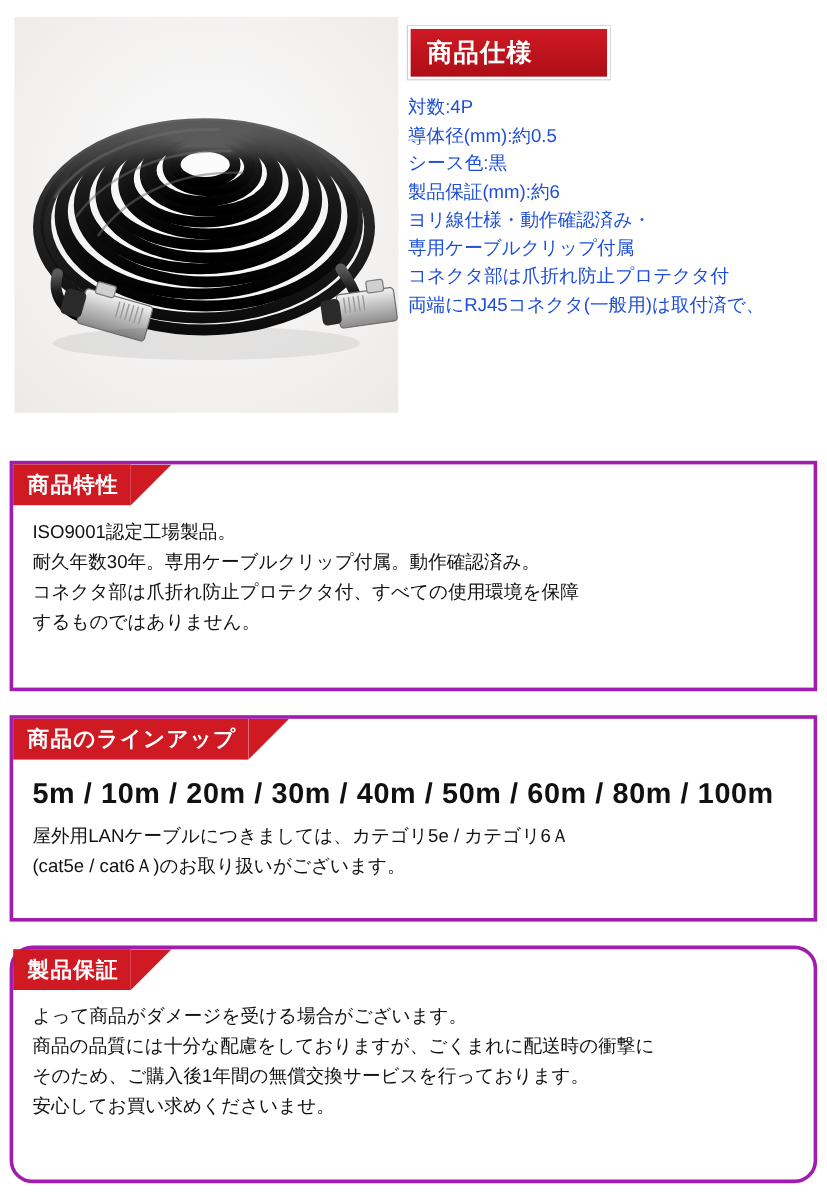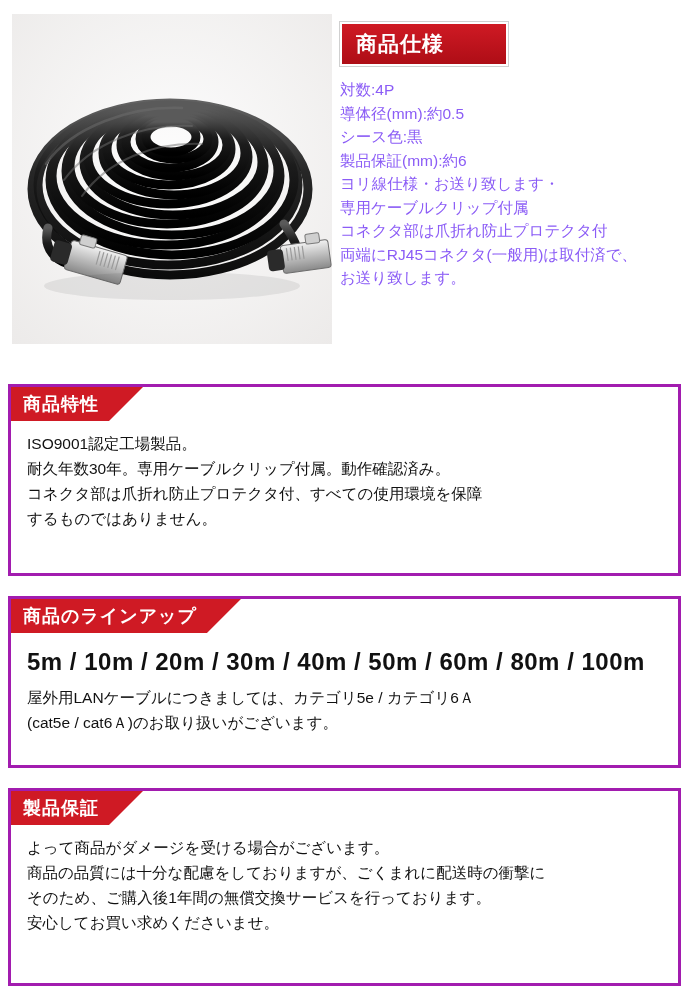--- a/index.html
+++ b/index.html
@@ -70,7 +70,7 @@
     margin-top: 12px;
     font-size: 15.5px;
     line-height: 1.52;
-    color: #8b5cf6;
+    color: #1d4ed8;
   }
   .spec-list div {
     white-space: nowrap;

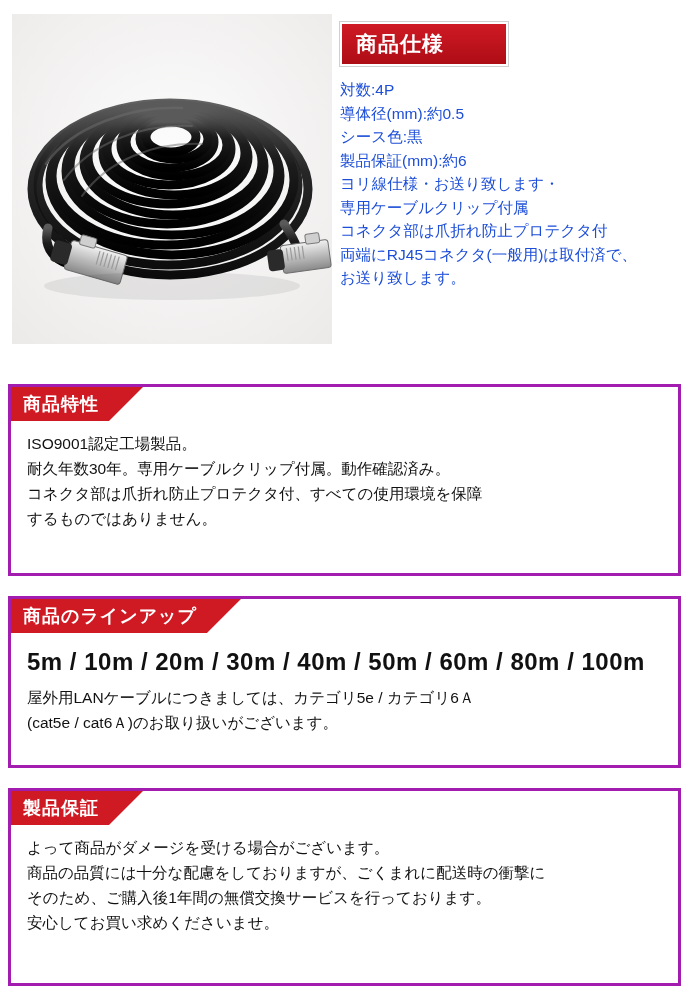--- a/index.html
+++ b/index.html
@@ -230,7 +230,7 @@
         <div>導体径(mm):約0.5</div>
         <div>シース色:黒</div>
         <div>製品保証(mm):約6</div>
-        <div>ヨリ線仕様・お送り致します・</div>
+        <div>ヨリ線仕様・動作確認済み・</div>
         <div>専用ケーブルクリップ付属</div>
         <div>コネクタ部は爪折れ防止プロテクタ付</div>
         <div>両端にRJ45コネクタ(一般用)は取付済で、</div>

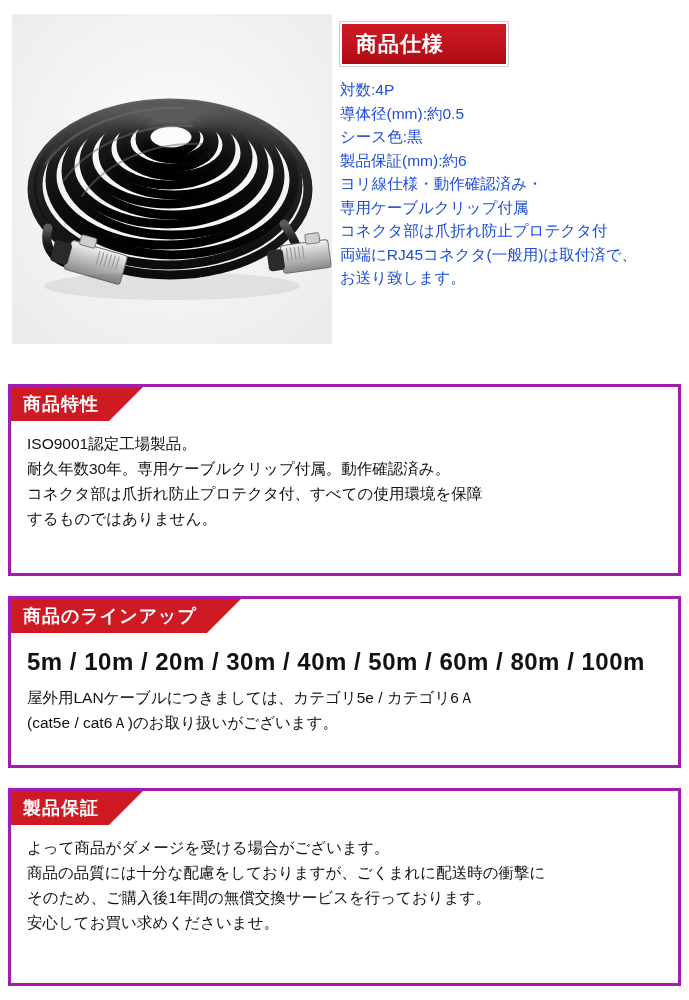--- a/index.html
+++ b/index.html
@@ -234,7 +234,6 @@
         <div>専用ケーブルクリップ付属</div>
         <div>コネクタ部は爪折れ防止プロテクタ付</div>
         <div>両端にRJ45コネクタ(一般用)は取付済で、</div>
-        <div>お送り致します。</div>
       </div>
     </div>
   </div>

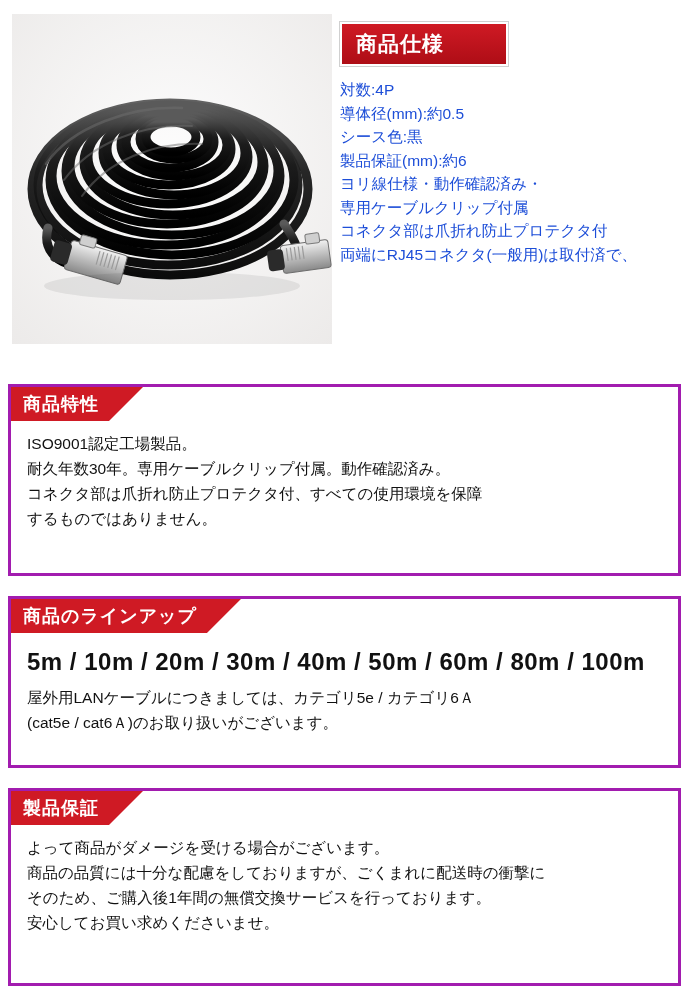--- a/index.html
+++ b/index.html
@@ -135,7 +135,7 @@
 
   #panel-features { top: 384px; height: 192px; }
   #panel-lineup  { top: 596px; height: 172px; }
-  #panel-warranty{ top: 788px; height: 198px; }
+  #panel-warranty{ top: 788px; height: 198px; border-radius: 19px; }
 </style>
 </head>
 <body>

